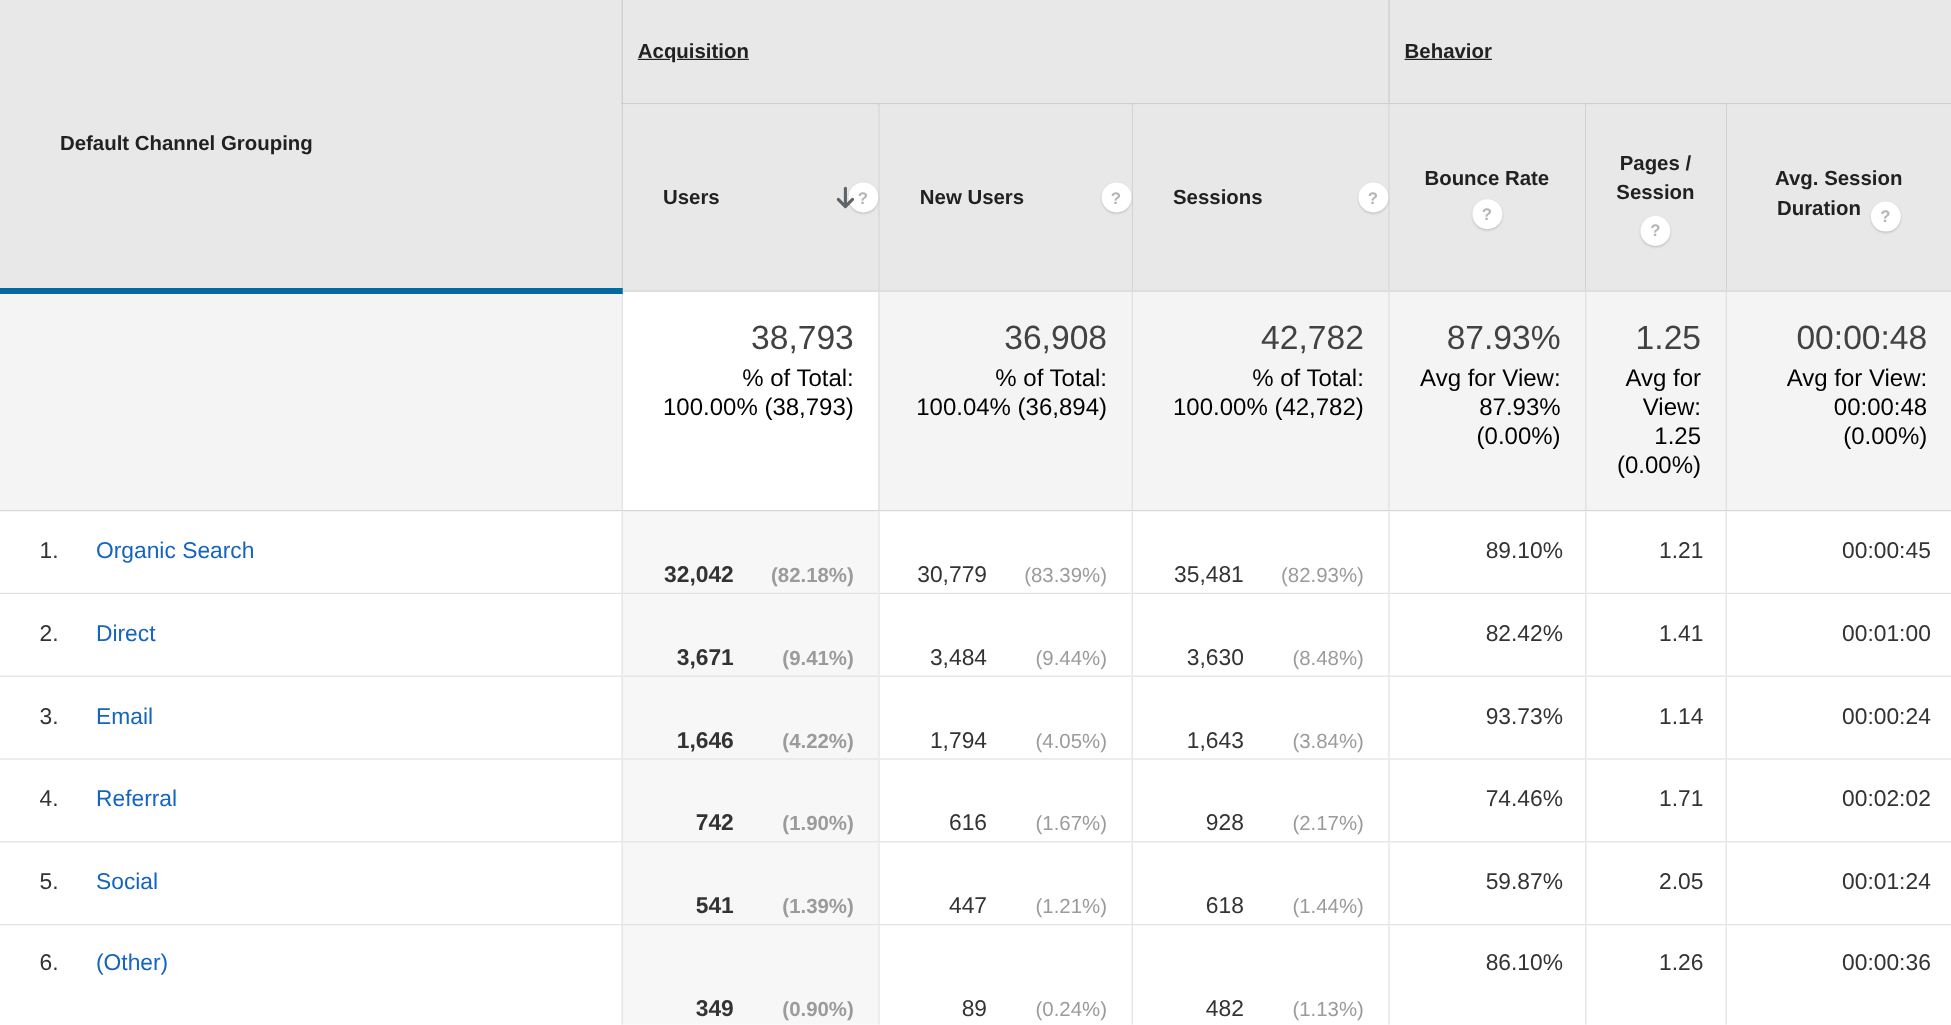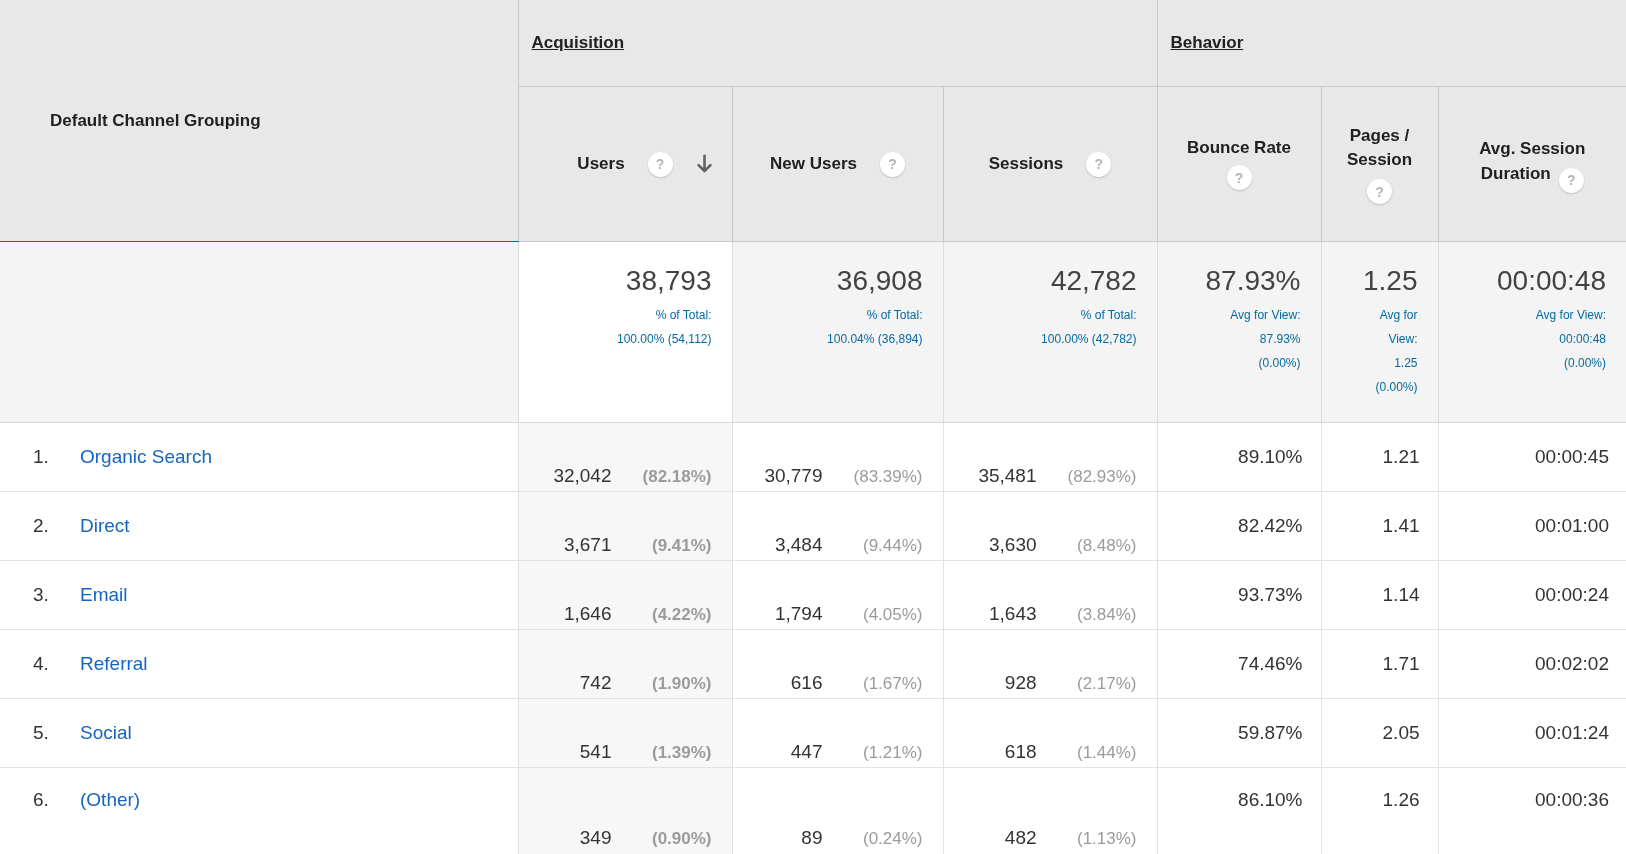--- a/index.html
+++ b/index.html
@@ -14,7 +14,7 @@
            border-left:1px solid #c9c9c9;border-bottom:1px solid #c9c9c9;}
   th.group .glabel{padding-left:13px;display:block;text-decoration:underline;}
   th.rowhead{height:240px;text-align:left;vertical-align:middle;
-             border-bottom:1px solid #0369a1;}
+             border-bottom:5px solid #0369a1;}
   th.rowhead .glabel{padding-left:50px;display:block;}
   th.metric{height:154px;vertical-align:middle;text-align:center;
             border-left:1px solid #c9c9c9;border-bottom:1px solid #c9c9c9;position:relative;}

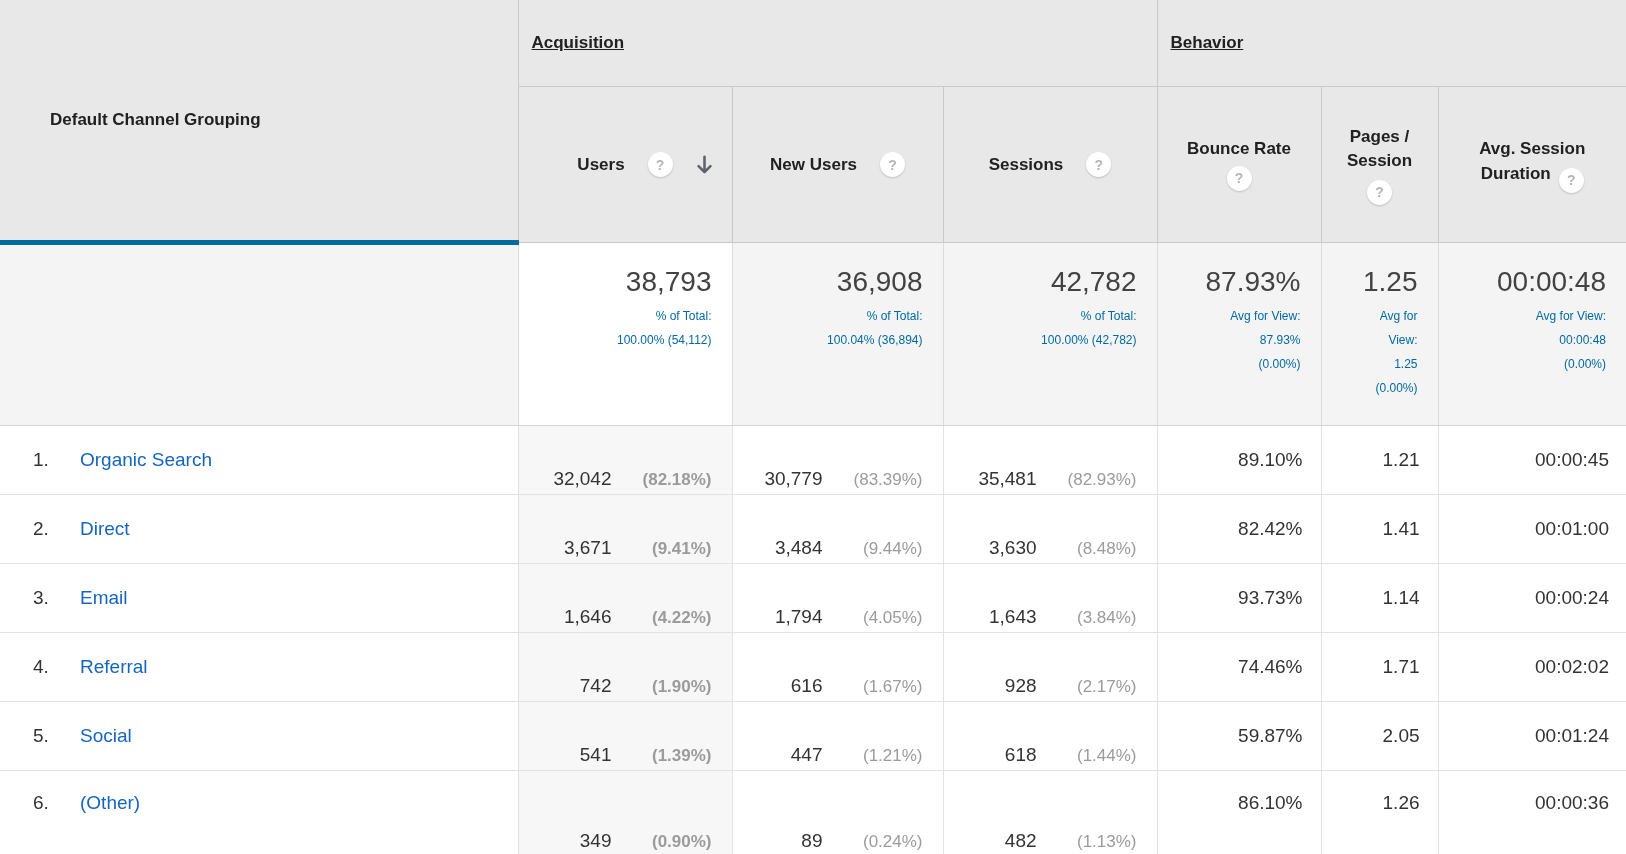--- a/index.html
+++ b/index.html
@@ -18,7 +18,7 @@
   th.rowhead .glabel{padding-left:50px;display:block;}
   th.metric{height:154px;vertical-align:middle;text-align:center;
             border-left:1px solid #c9c9c9;border-bottom:1px solid #c9c9c9;position:relative;}
-  .hflex{display:flex;align-items:center;justify-content:center;gap:23px;}
+  .hflex{display:flex;align-items:center;justify-content:space-between;gap:23px;padding-left:34px;}
   .hstack{display:flex;flex-direction:column;align-items:center;gap:7px;}
   .hwrap{display:inline;line-height:25px;}
   .hwrap .qicon{vertical-align:-6px;margin-left:8px;}

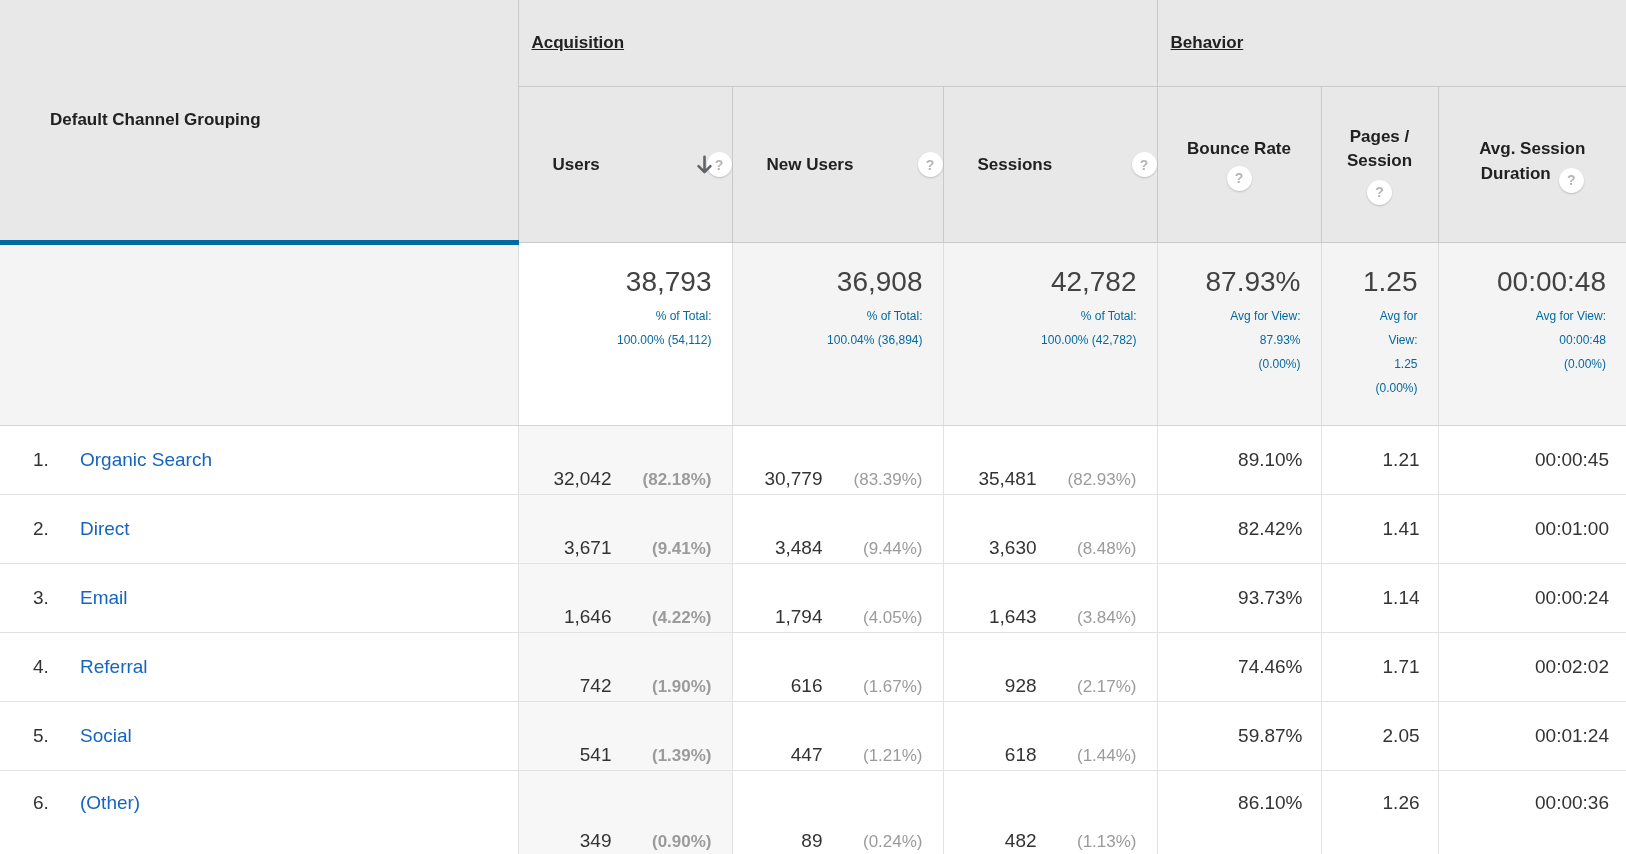--- a/index.html
+++ b/index.html
@@ -36,7 +36,7 @@
   tr.summary td.sorted{background:#ffffff;}
   .sumpad{padding:17px 20px 0 0;}
   .sumval{font-size:28px;line-height:44px;color:#424242;}
-  .subline{font-size:12px;line-height:24px;color:#0369a1;}
+  .subline{font-size:20px;line-height:24px;color:#000000;}
 
   
   tr.data td{height:68px;vertical-align:middle;background:#fff;

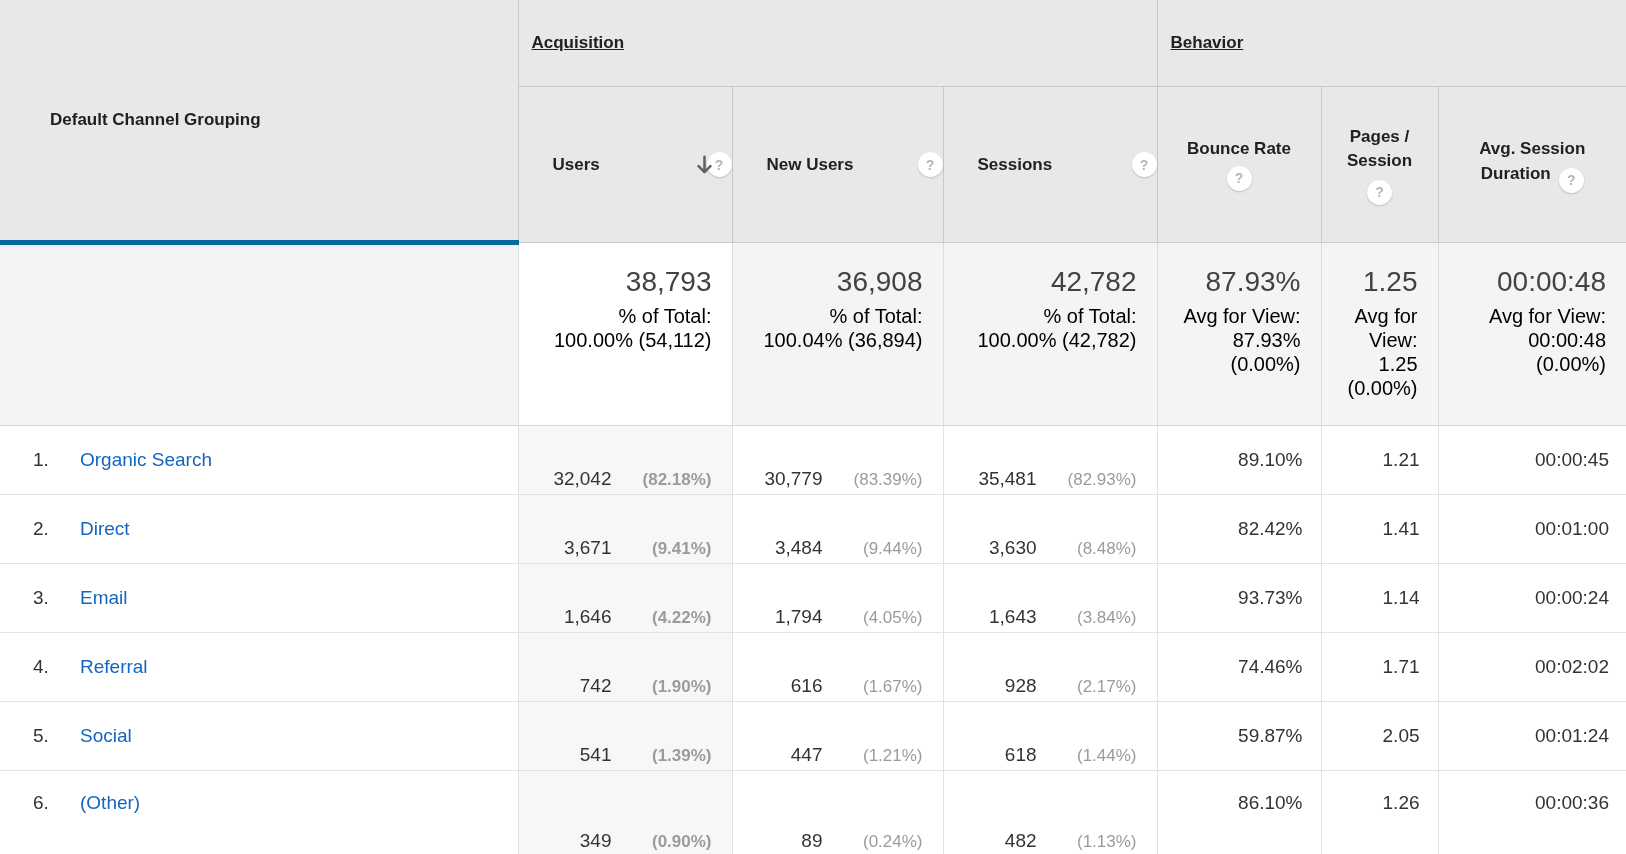--- a/index.html
+++ b/index.html
@@ -132,7 +132,7 @@
         <div class="sumpad">
           <div class="sumval">38,793</div>
           <div class="subline">% of Total:</div>
-          <div class="subline">100.00% (54,112)</div>
+          <div class="subline">100.00% (38,793)</div>
         </div>
       </td>
       <td>

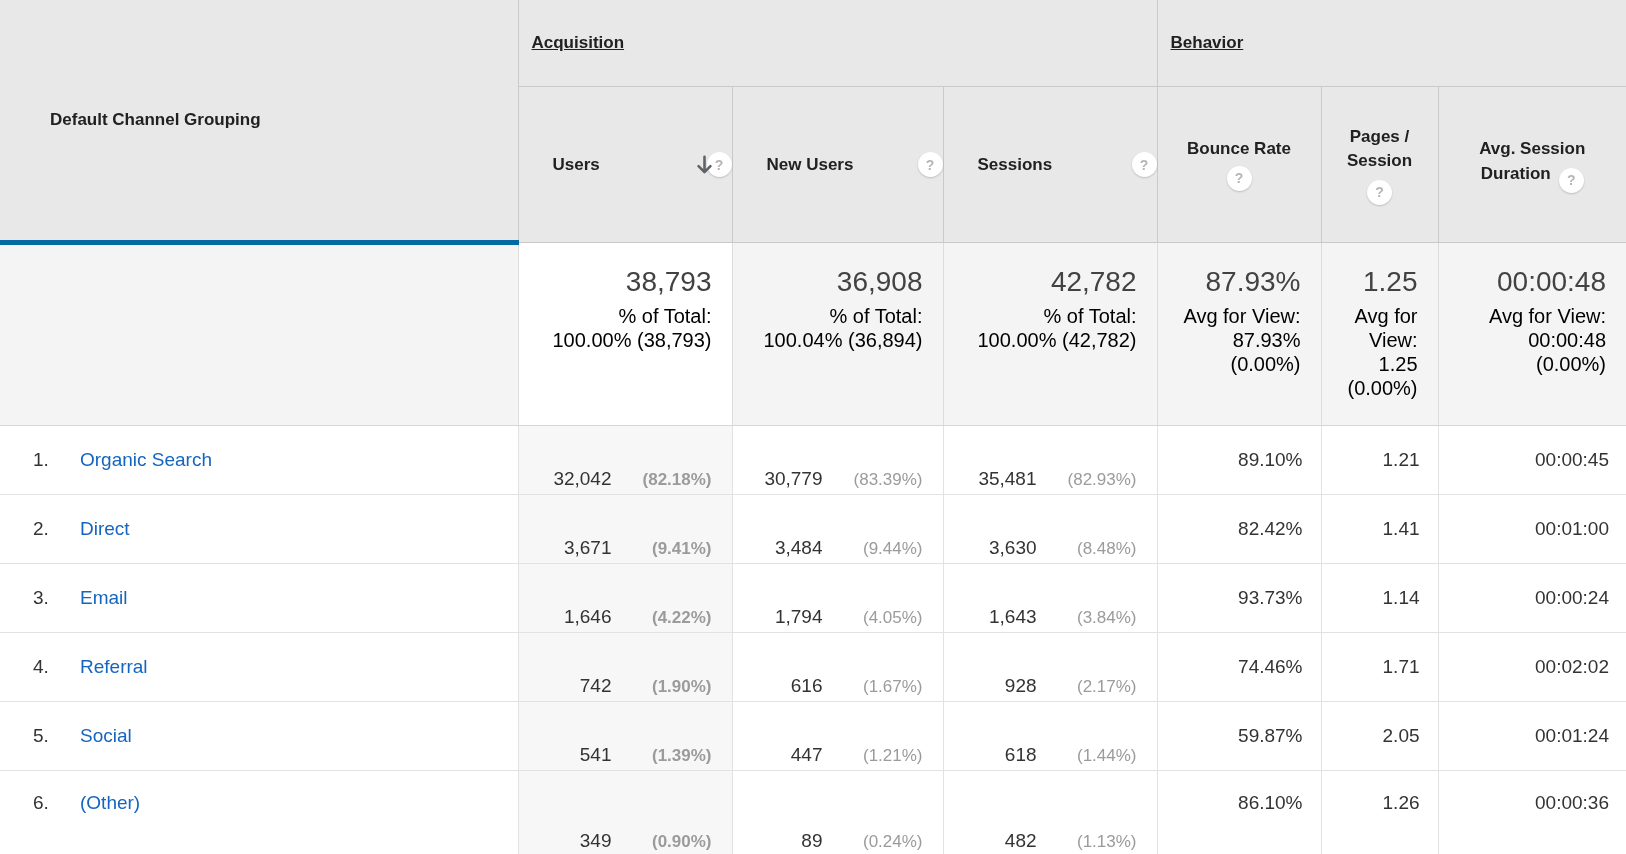--- a/index.html
+++ b/index.html
@@ -51,7 +51,7 @@
   .cellflex{display:flex;justify-content:flex-end;align-items:baseline;padding-right:20px;}
   .val{text-align:right;}
   .pct{display:inline-block;width:100px;text-align:right;font-size:17px;color:#9b9b9b;margin-top:40px;}
-  td.sorted .val{font-weight:400;}
+  td.sorted .val{font-weight:700;}
   td.sorted .pct{font-weight:700;}
   td.num{text-align:right;padding-right:18px;}
   td.num.dur{padding-right:17px;}

